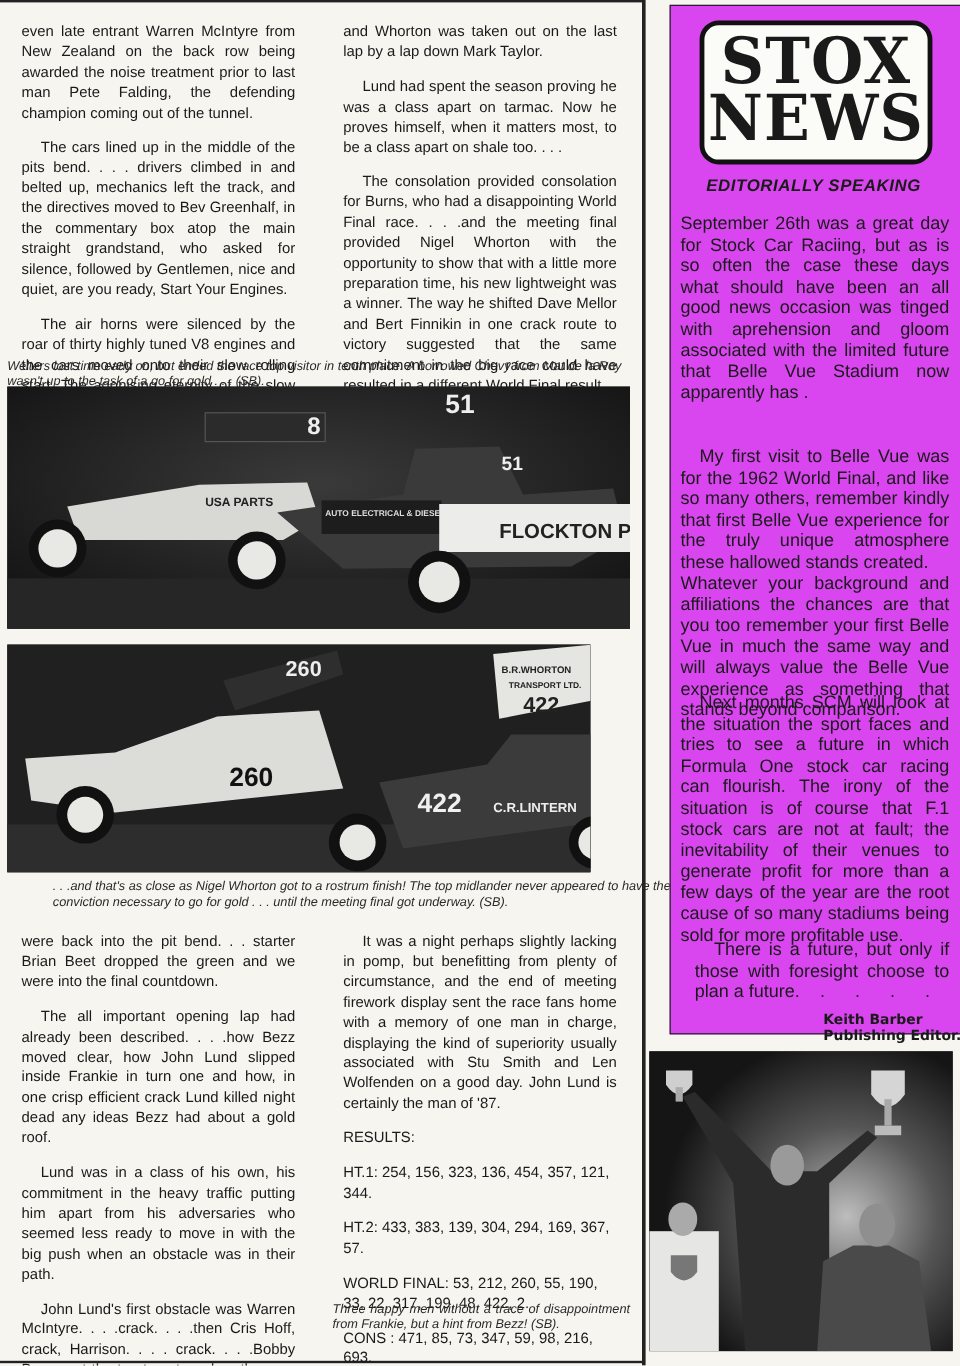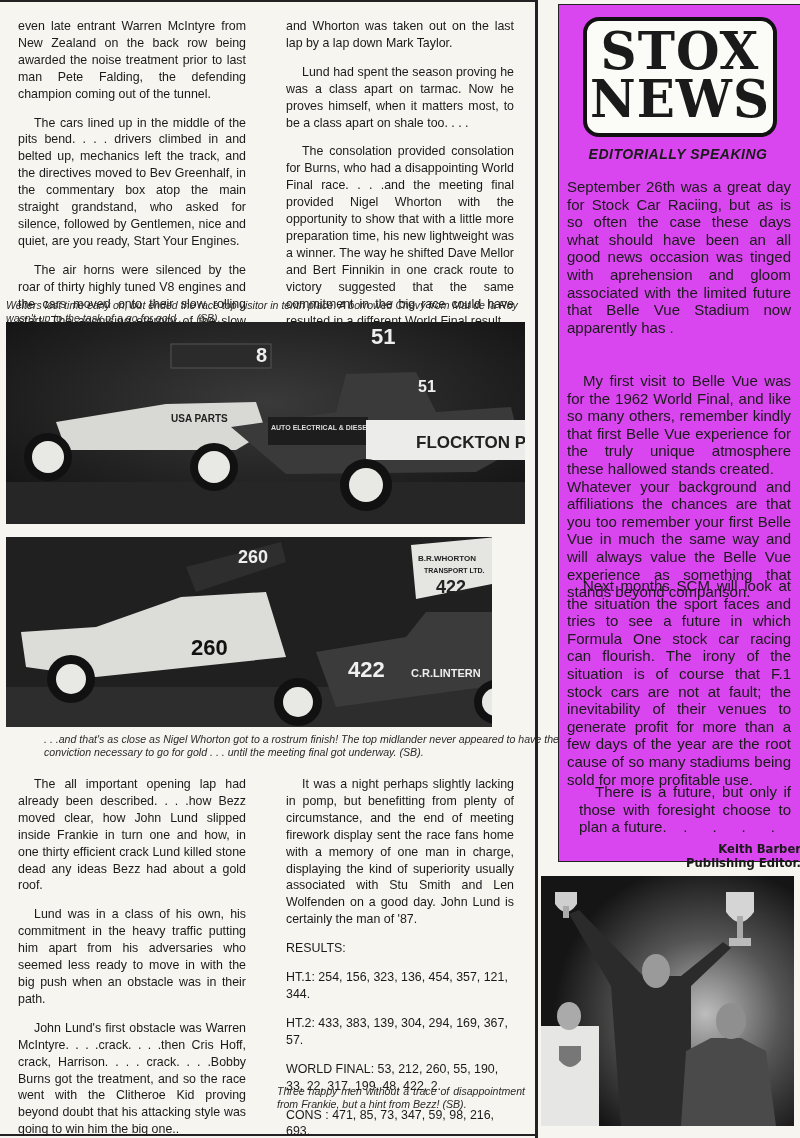--- a/index.html
+++ b/index.html
@@ -116,6 +116,7 @@
 <div class="cap" id="cap2">. . .and that's as close as Nigel Whorton got to a rostrum finish! The top midlander never appeared to have the conviction necessary to go for gold . . . until the meeting final got underway. (SB).</div>
 
 <div class="col" id="c1b">
+    <p>were back into the pit bend. . .   starter Brian Beet dropped the green and we were into the final countdown.</p>
     <p class="ind">The all important opening lap had already been described. . . .how Bezz moved clear, how John Lund slipped inside Frankie in turn one and how, in one thirty efficient crack Lund killed stone dead any ideas Bezz had about a gold roof.</p>
     <p class="ind">Lund was in a class of his own, his commitment in the heavy traffic putting him apart from his adversaries who seemed less ready to move in with the big push when an obstacle was in their path.</p>
     <p class="ind">John Lund's first obstacle was Warren McIntyre. . . .crack. . . .then Cris Hoff, crack, Harrison. . . . crack. . . .Bobby Burns got the treatment, and so the race went with the Clitheroe Kid proving beyond doubt that his attacking style was going to win him the big one..</p>

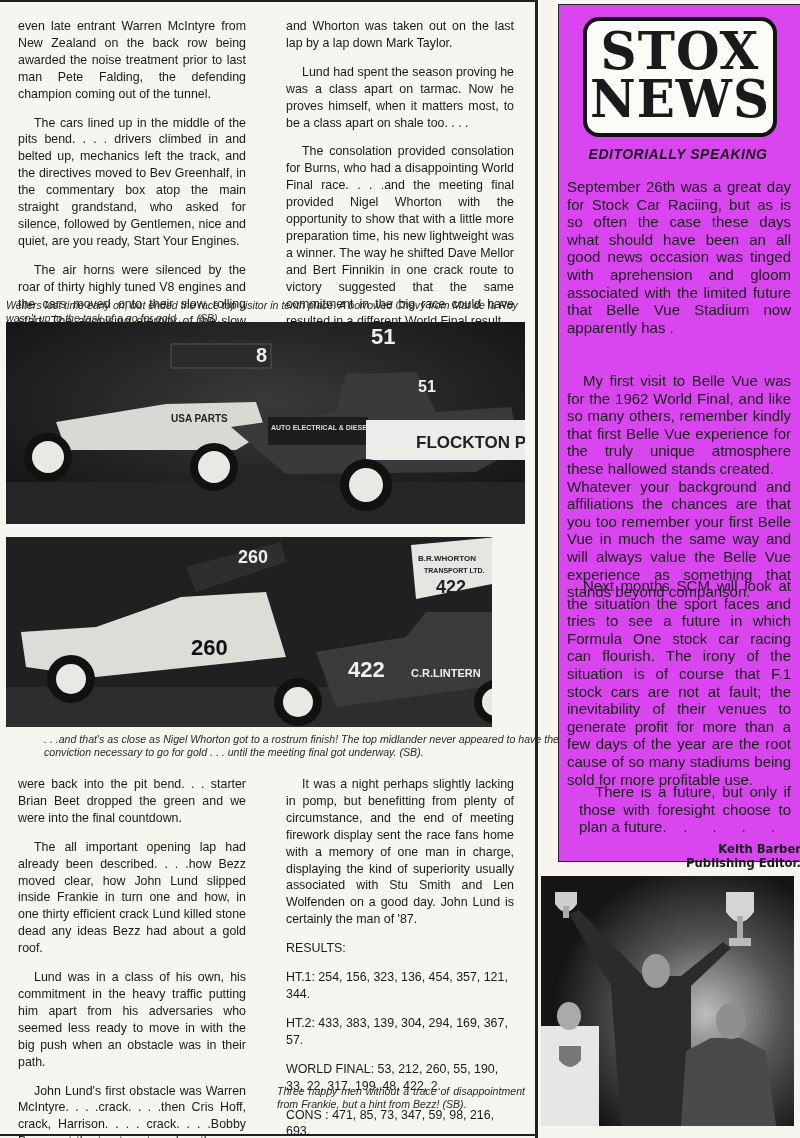--- a/index.html
+++ b/index.html
@@ -117,7 +117,7 @@
 
 <div class="col" id="c1b">
     <p>were back into the pit bend. . .   starter Brian Beet dropped the green and we were into the final countdown.</p>
-    <p class="ind">The all important opening lap had already been described. . . .how Bezz moved clear, how John Lund slipped inside Frankie in turn one and how, in one thirty efficient crack Lund killed stone dead any ideas Bezz had about a gold roof.</p>
+    <p class="ind">The all important opening lap had already been described. . . .how Bezz moved clear, how John Lund slipped inside Frankie in turn one and how, in one crisp efficient crack Lund killed night dead any ideas Bezz had about a gold roof.</p>
     <p class="ind">Lund was in a class of his own, his commitment in the heavy traffic putting him apart from his adversaries who seemed less ready to move in with the big push when an obstacle was in their path.</p>
     <p class="ind">John Lund's first obstacle was Warren McIntyre. . . .crack. . . .then Cris Hoff, crack, Harrison. . . . crack. . . .Bobby Burns got the treatment, and so the race went with the Clitheroe Kid proving beyond doubt that his attacking style was going to win him the big one..</p>
     <p class="ind">For most of the race the order was Wainman, Berresford, Whorton, Wolfenden, Finnikin. . . . until Bert moved past the below par 190 car at half distance,</p>

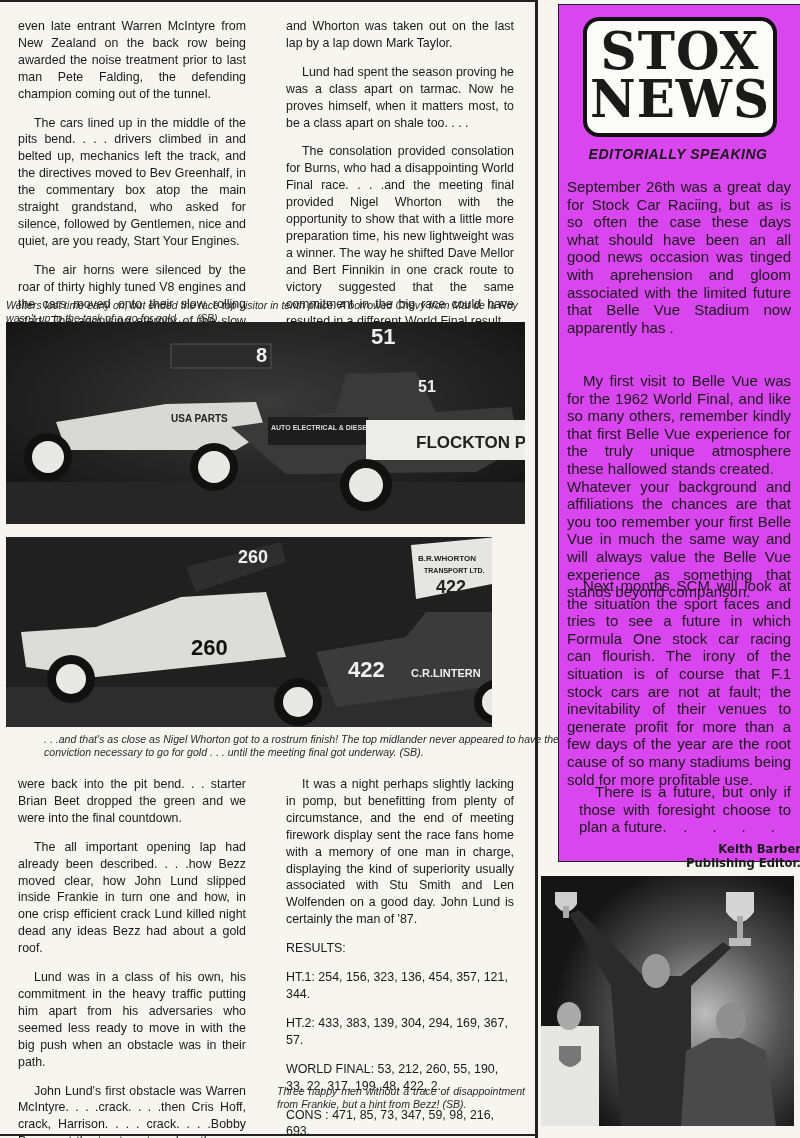--- a/index.html
+++ b/index.html
@@ -31,7 +31,7 @@
   .edtxt p { margin:0; }
   .edtxt p.ind { text-indent:16px; }
   #ed1 { top:173px; } #ed2 { top:342px;margin-top:25px; } #ed3 { top:572px; } #ed4 { top:778px; }
-  #sig { position:absolute; right:12px; top:837px; text-align:right; font-weight:bold; font-size:11.6px; line-height:14px; font-family:"DejaVu Sans", sans-serif; }
+  #sig { position:absolute; right:12px; top:837px; font-weight:bold; font-size:11.6px; line-height:14px; font-family:"DejaVu Sans", sans-serif; }
   svg text { font-family:"Liberation Sans", sans-serif; font-weight:bold; }
 </style>
 </head>

